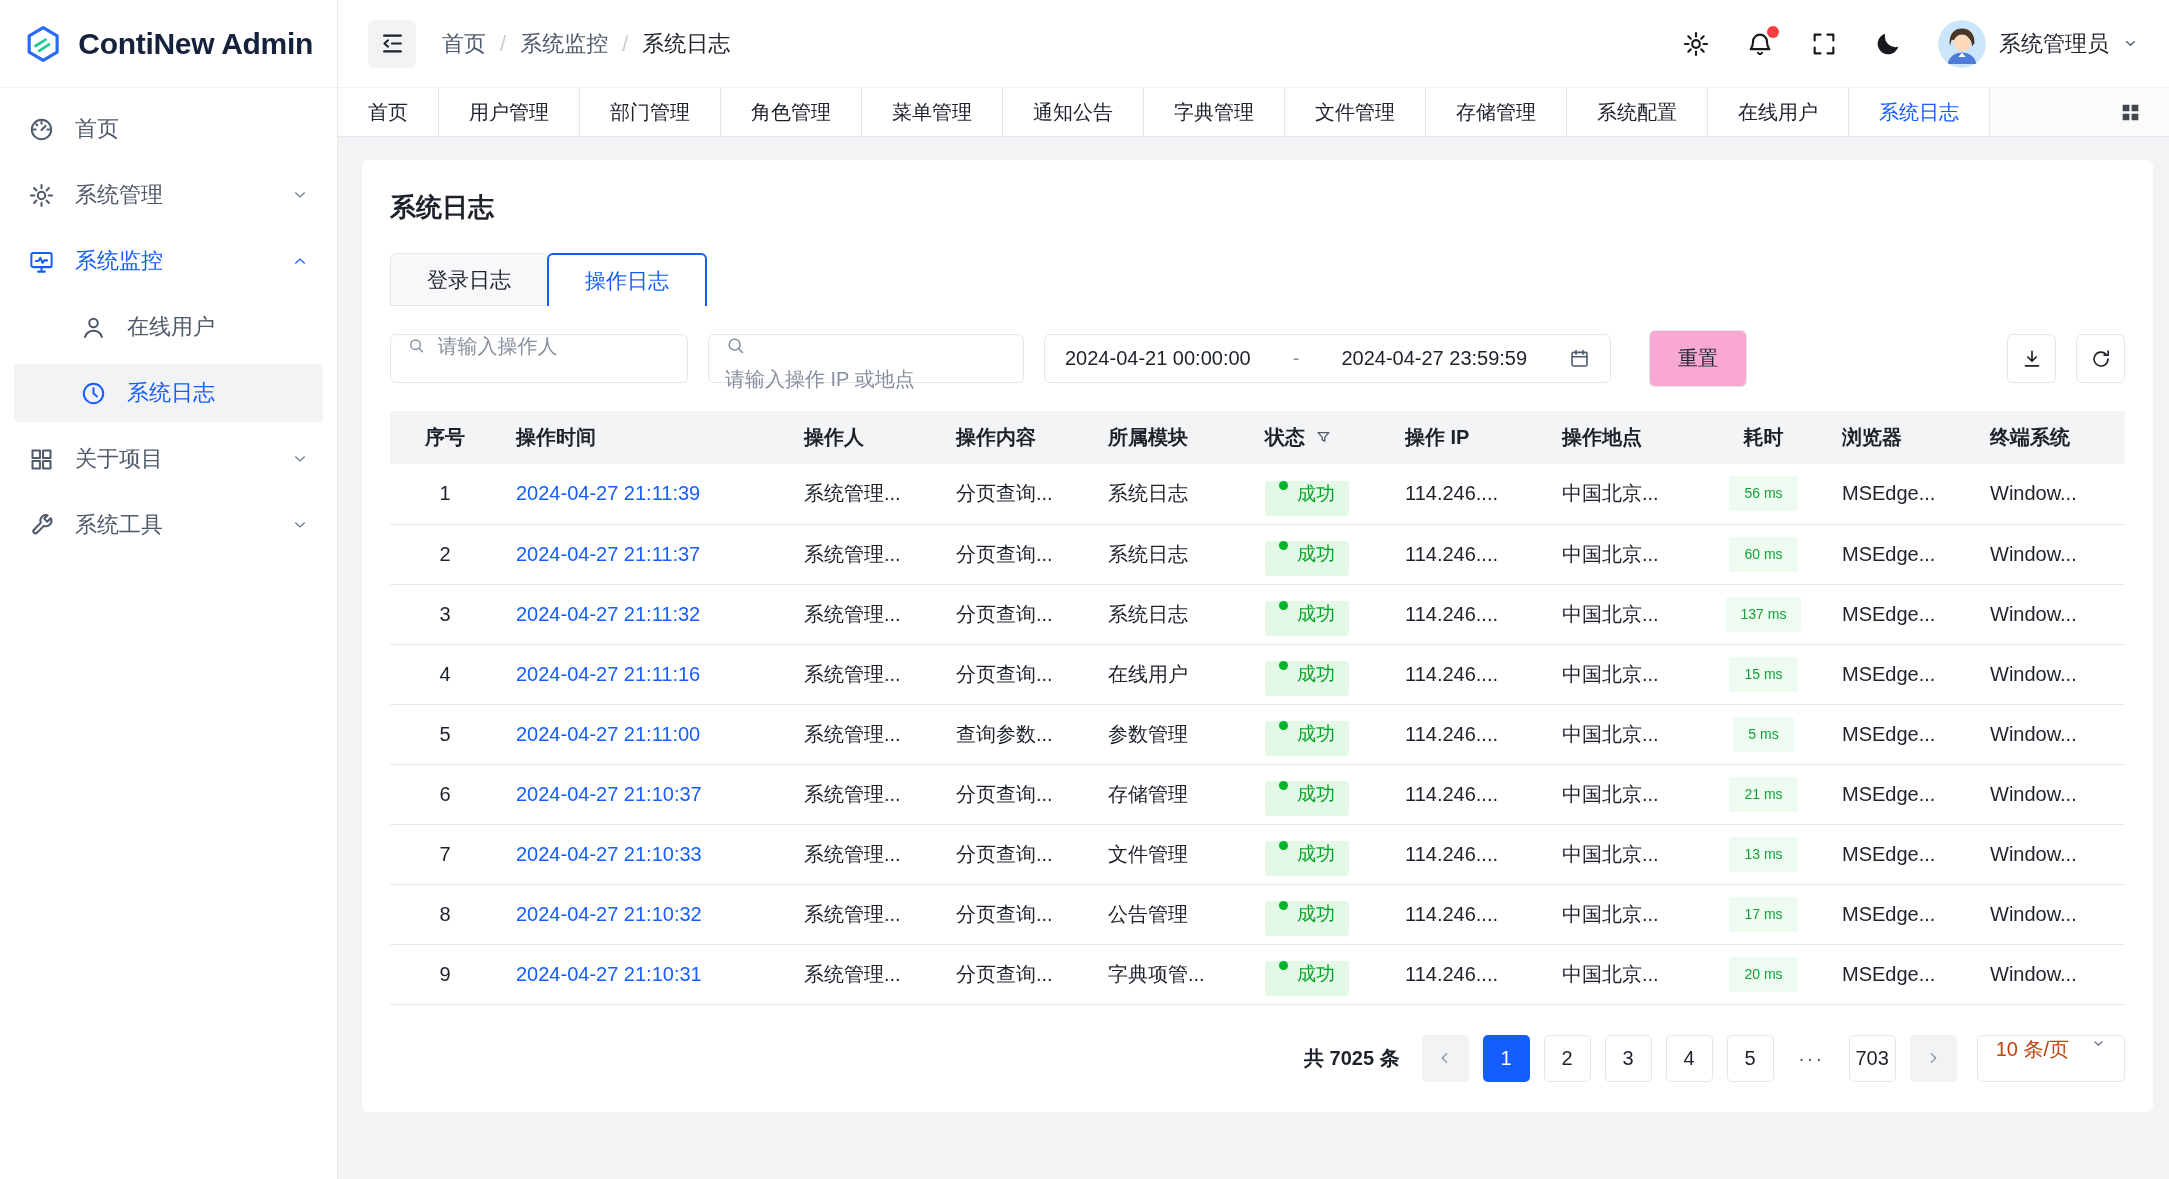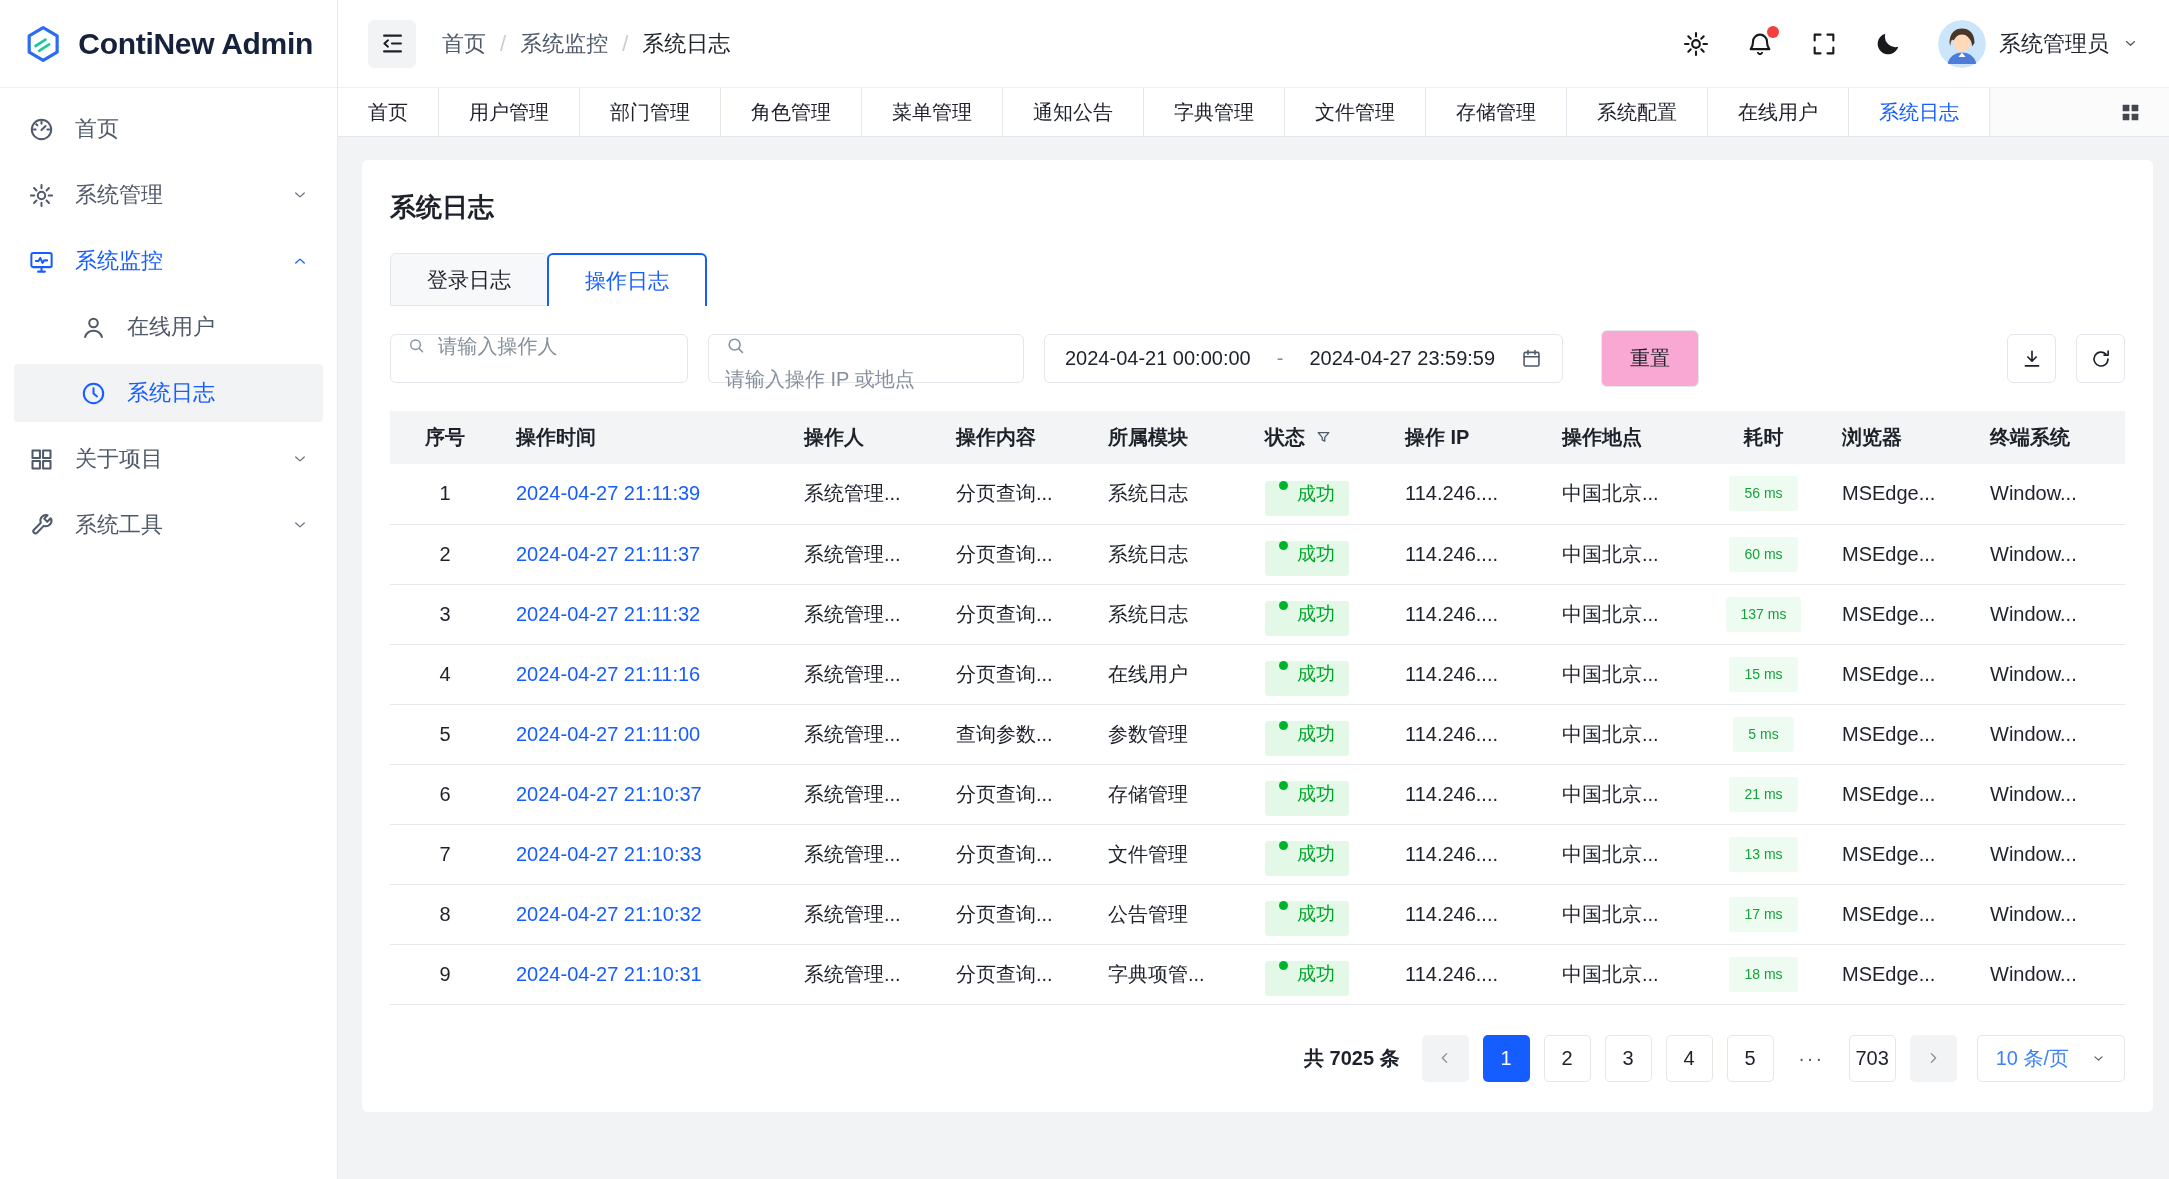--- a/index.html
+++ b/index.html
@@ -67,7 +67,7 @@
   .search-box input { border:none; outline:none; font-size:20px; color:#1d2129; width:100%; background:transparent; font-family:inherit; }
   .search-box input::placeholder { color:#86909c; }
   .sb1 { width:298px; } .sb2 { width:316px;flex-direction:column; }
-  .daterange { display:flex; align-items:center; height:49px; border:1px solid #e5e6eb; border-radius:6px; padding:0 20px; font-size:20px; color:#1d2129; background:#fff; cursor:pointer; }
+  .daterange { display:flex; align-items:center; height:49px; border:1px solid #e5e6eb; border-radius:6px; padding:0 20px; font-size:20px; color:#1d2129; background:#fff; cursor:pointer;gap:16px; }
   .daterange .dr-sep { color:#86909c; margin:0 26px; }
   .daterange .ic { font-size:21px; color:#4e5969; margin-left:26px; }
   .btn-reset { height:57px; padding:0 28px; border:1px solid #e5e6eb; border-radius:6px; background:#f9a8d4; font-size:20px; color:#1d2129; font-family:inherit; cursor:pointer; margin-left:18px; }

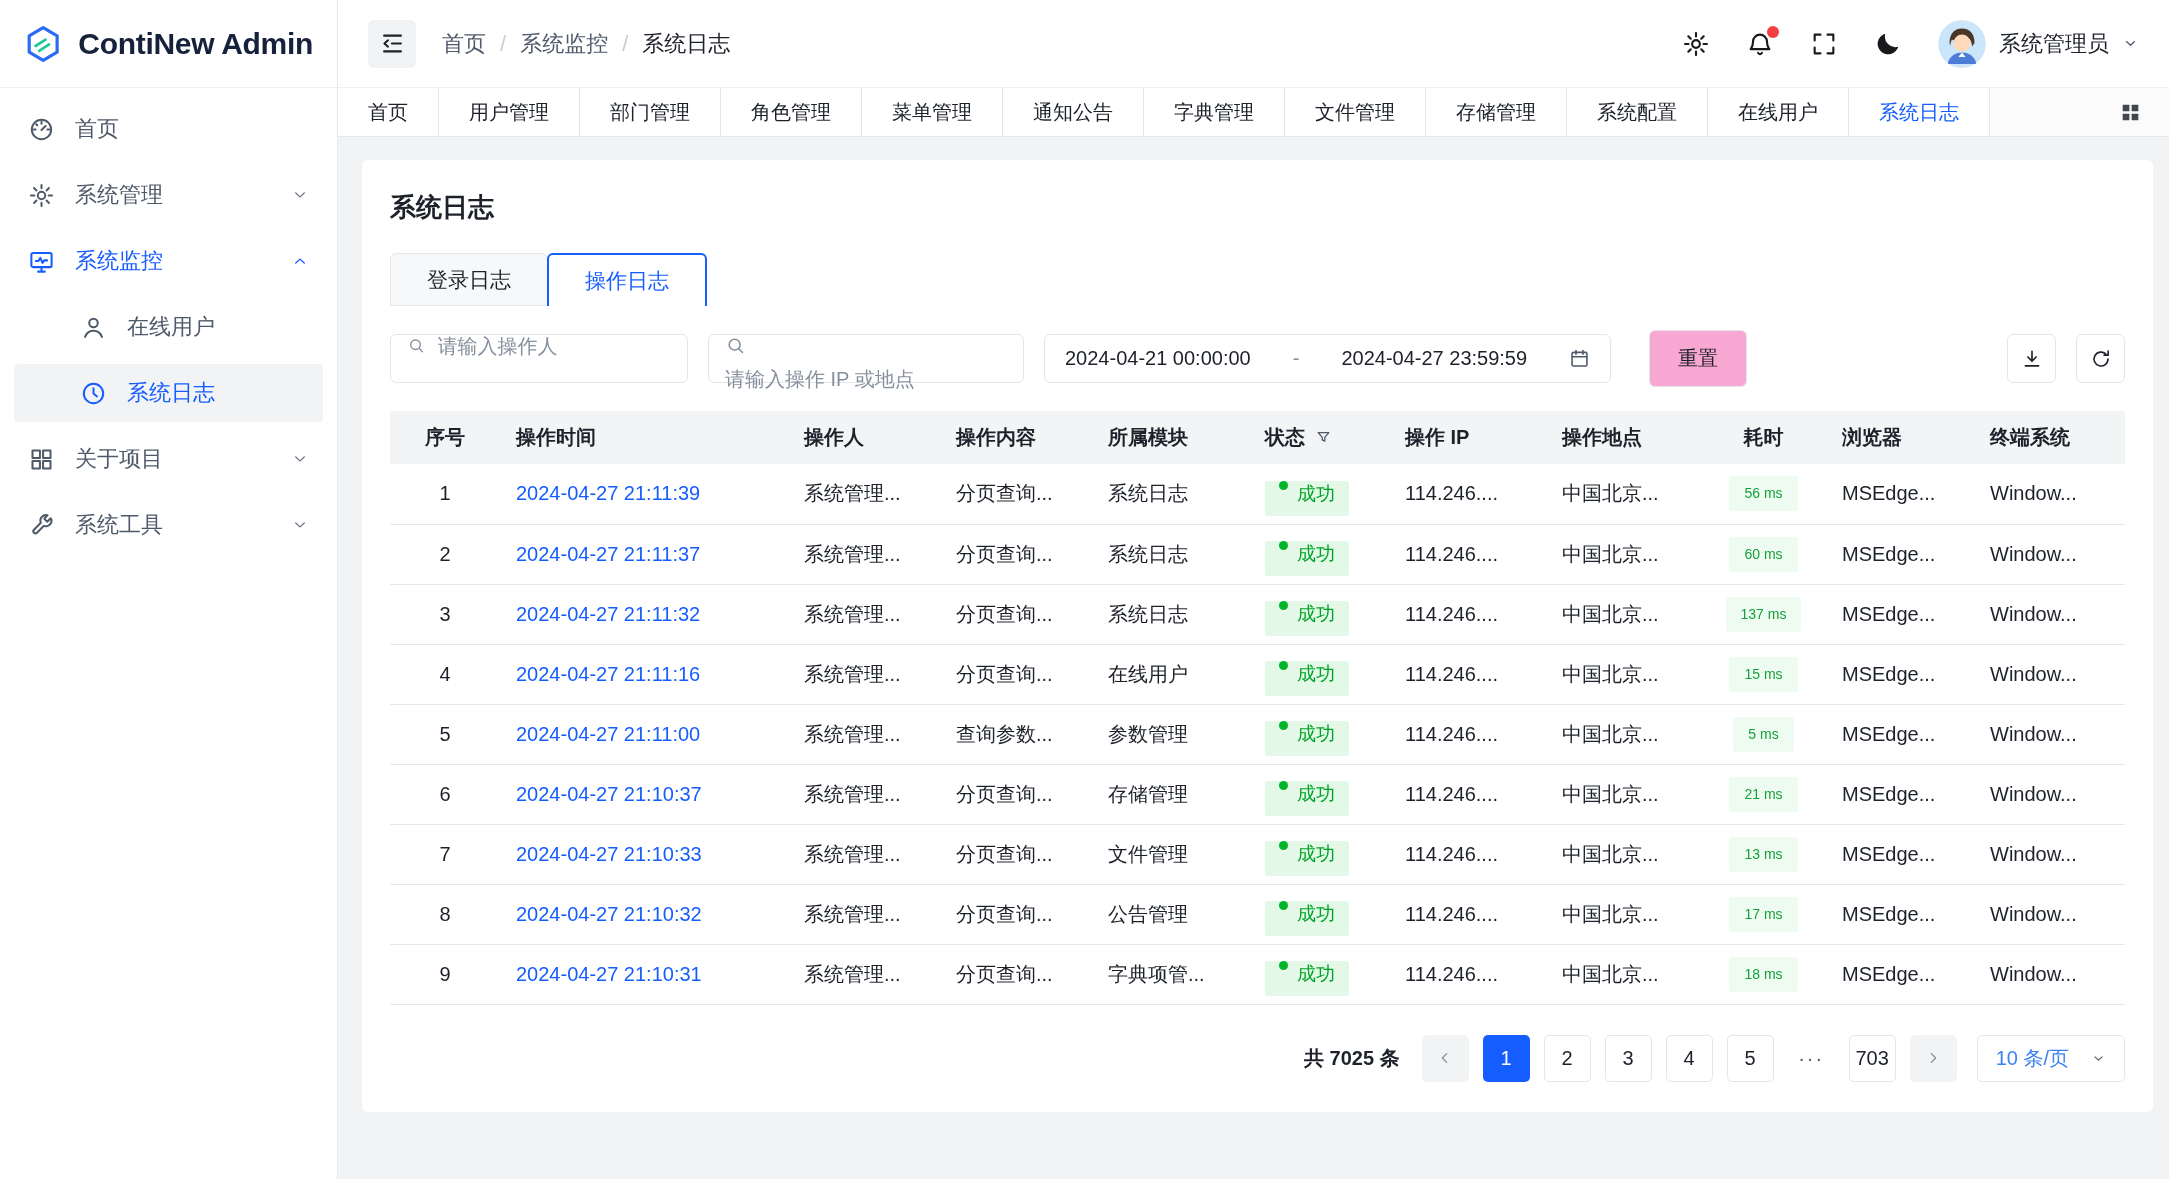--- a/index.html
+++ b/index.html
@@ -503,7 +503,7 @@
                 <td><span class="badge-status"><i class="st-dot"></i>成功</span></td>
                 <td>114.246....</td>
                 <td>中国北京...</td>
-                <td class="center"><span class="badge-ms">18 ms</span></td>
+                <td class="center"><span class="badge-ms">20 ms</span></td>
                 <td>MSEdge...</td>
                 <td>Window...</td>
               </tr>

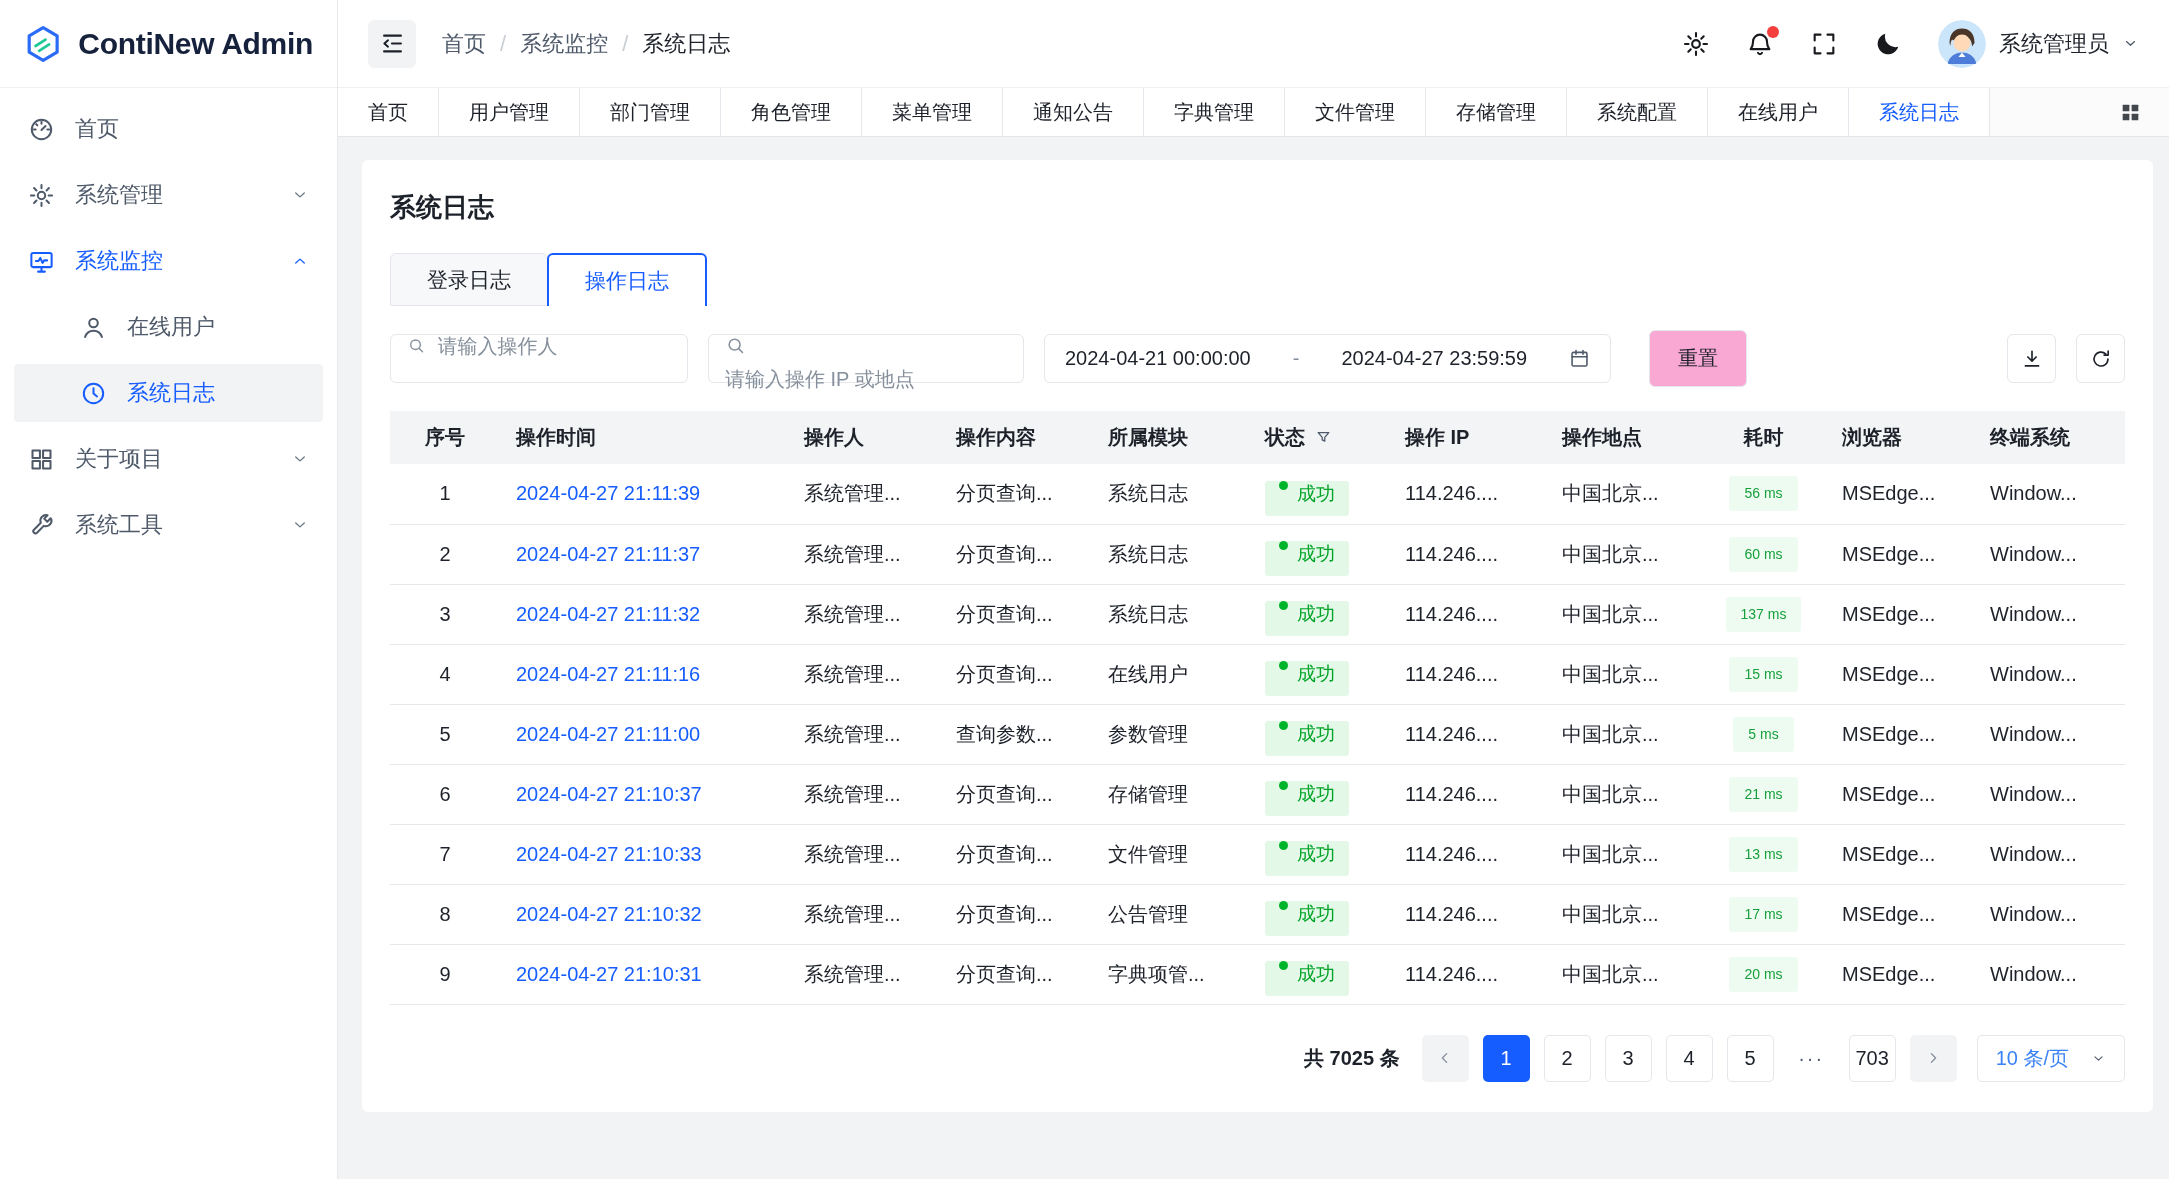--- a/index.html
+++ b/index.html
@@ -92,7 +92,7 @@
   .pg-btn.nav { background:#f2f3f5; border:none; color:#86909c; font-size:18px; }
   .pg-btn.current { background:#165dff; border:none; color:#fff; }
   .pg-ellipsis { min-width:47px; height:47px; display:flex; align-items:center; justify-content:center; color:#4e5969; letter-spacing:2px; }
-  .pg-size { height:47px; border:1px solid #e5e6eb; border-radius:5px; background:#fff; display:flex; align-items:center; gap:22px; padding:0 18px; color:#3b82f6; cursor:pointer; margin-left:6px; }
+  .pg-size { height:47px; border:1px solid #e5e6eb; border-radius:5px; background:#fff; display:flex; gap:22px; padding:0 18px; color:#c2410c; cursor:pointer; margin-left:6px; }
   .pg-size .ic { font-size:15px; color:#4e5969; }
 </style>
 </head>

